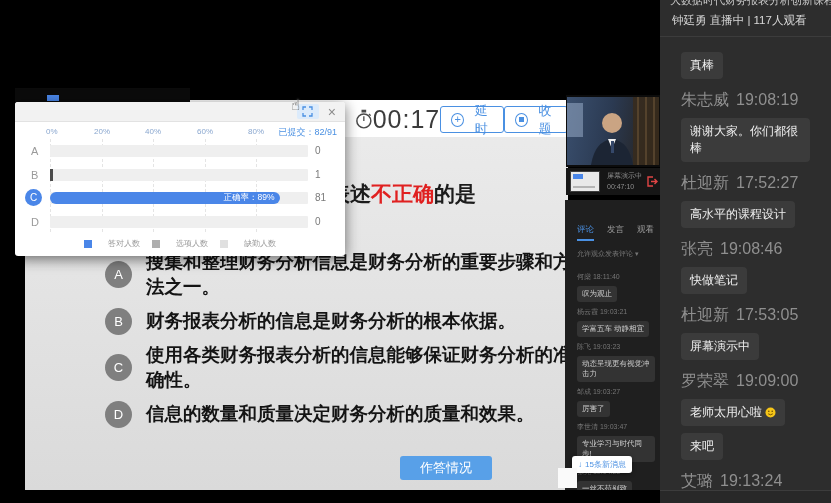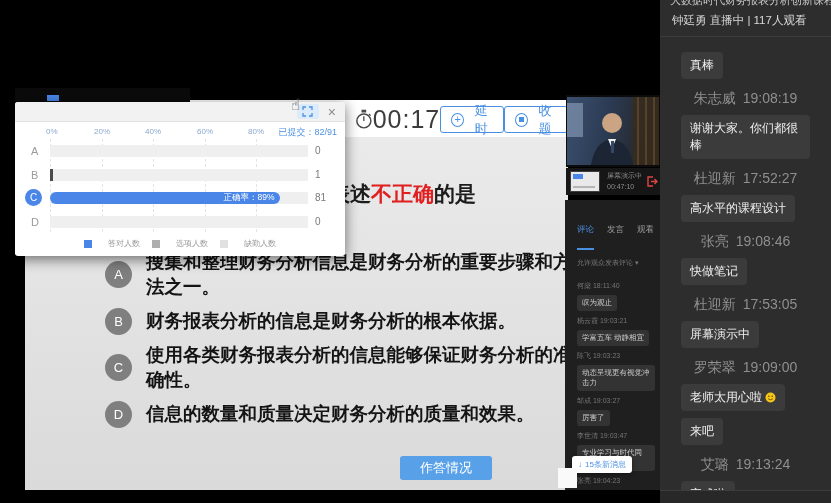--- a/index.html
+++ b/index.html
@@ -100,7 +100,7 @@
   .rp-header { padding:5px 12px 0; font-size:11.5px; color:#d8d8d8; white-space:nowrap; }
   .rp-divider { margin-top:8px; border-top:1px solid #3c3c3c; }
   .rp-msgs { padding:8px 21px 0; }
-  .r-meta { font-size:14px; color:#8f8f8f; margin-top:11px;text-align:center; }
+  .r-meta { font-size:16px; color:#8f8f8f; margin-top:11px; }
   .r-name { margin-right:7px; }
   .r-bubble { display:inline-flex; align-items:center; gap:3px; background:#3b3b3b; color:#efefef;
               font-size:12px; border-radius:4px; padding:5px 9px; margin-top:7px; max-width:142px; }

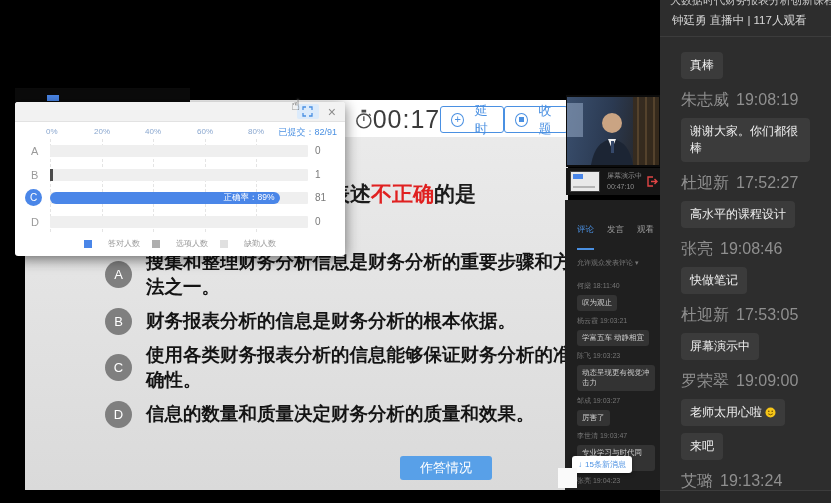--- a/index.html
+++ b/index.html
@@ -81,7 +81,7 @@
   .strip { position:absolute; left:565px; top:200px; width:95px; height:290px; background:#1f1f1f;
            overflow:hidden; z-index:5; }
   .strip-tabs { display:flex; gap:13px; padding:24px 0 0 12px; font-size:8.5px; }
-  .strip-tab { color:#999; cursor:pointer; padding-bottom:12px; }
+  .strip-tab { color:#999; cursor:pointer; padding-bottom:3px; }
   .strip-tab.active { color:#4a90e2; border-bottom:2px solid #4a90e2; }
   .allow-row { padding:8px 0 0 12px; font-size:7px; color:#767676; }
   .strip-msgs { padding:8px 0 0 12px; }

